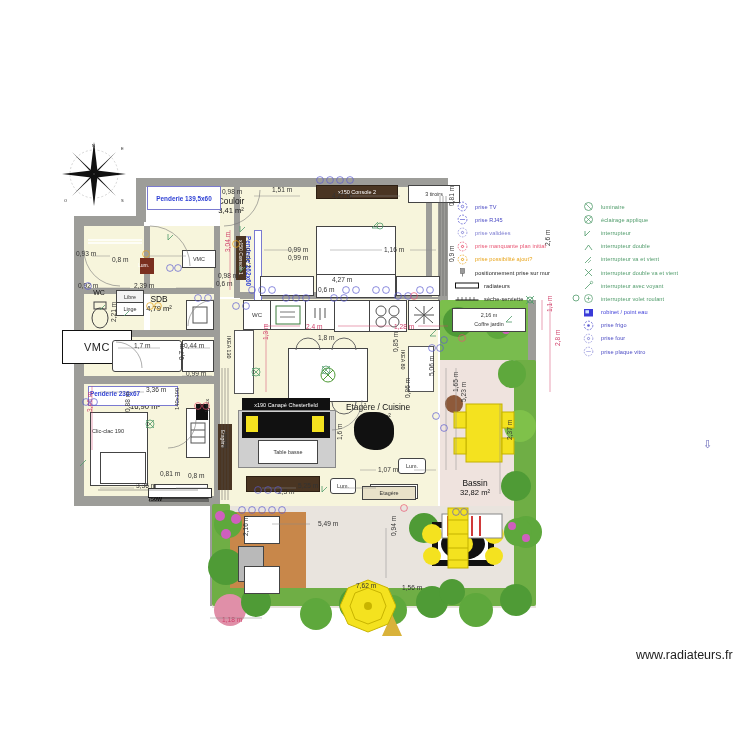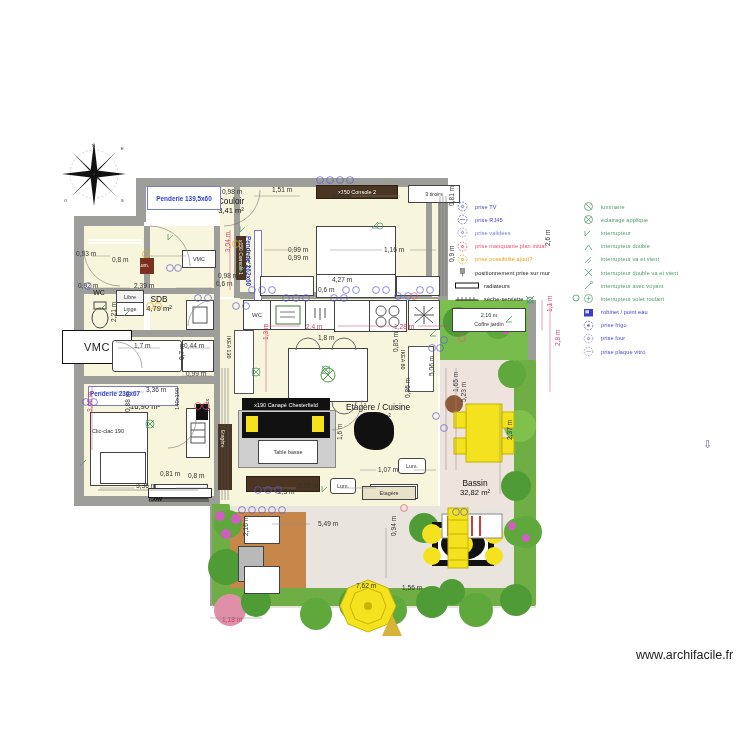--- a/index.html
+++ b/index.html
@@ -831,6 +831,6 @@
 
 <div class="arrow-dn">⇩</div>
 
-<div id="site" class="abs nosel">www.archifacile.fr</div>
+<div id="site" class="abs nosel">www.radiateurs.fr</div>
 
 </body></html>

